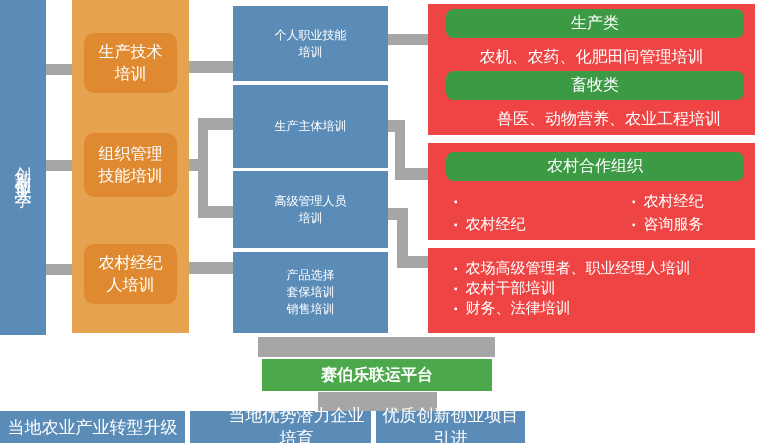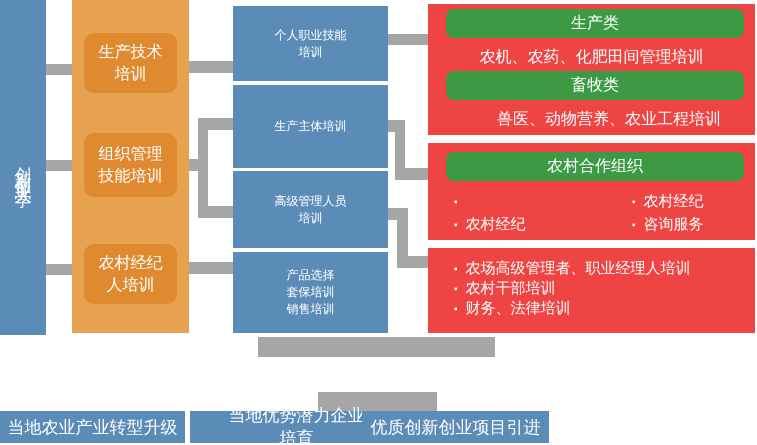--- a/index.html
+++ b/index.html
@@ -146,6 +146,7 @@
   </div>
 
   <div class="abs conn" style="left:258px;top:337px;width:237px;height:20px;"></div>
+  <div class="abs flexc platform">赛伯乐联运平台</div>
   <div class="abs conn" style="left:318px;top:392px;width:119px;height:19px;"></div>
 
   <div class="abs flexc outcome oc1">当地农业产业转型升级</div>

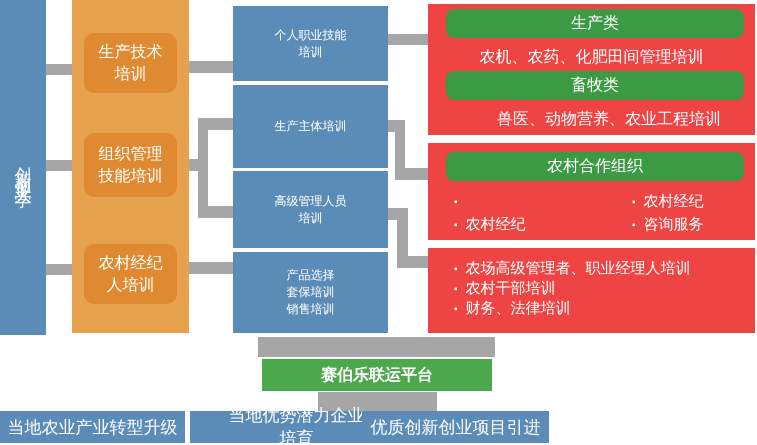--- a/index.html
+++ b/index.html
@@ -52,7 +52,7 @@
   .outcome{top:411px;height:32px;background:#5b8cb8;font-size:17px;}
   .oc1{left:0;width:185px;}
   .oc2{left:190px;width:181px;padding-left:32px;}
-  .oc3{left:362px;width:187px;}
+  .oc3{left:376px;width:149px;}
   .oc4{left:568px;width:189px;}
 </style>
 </head>

